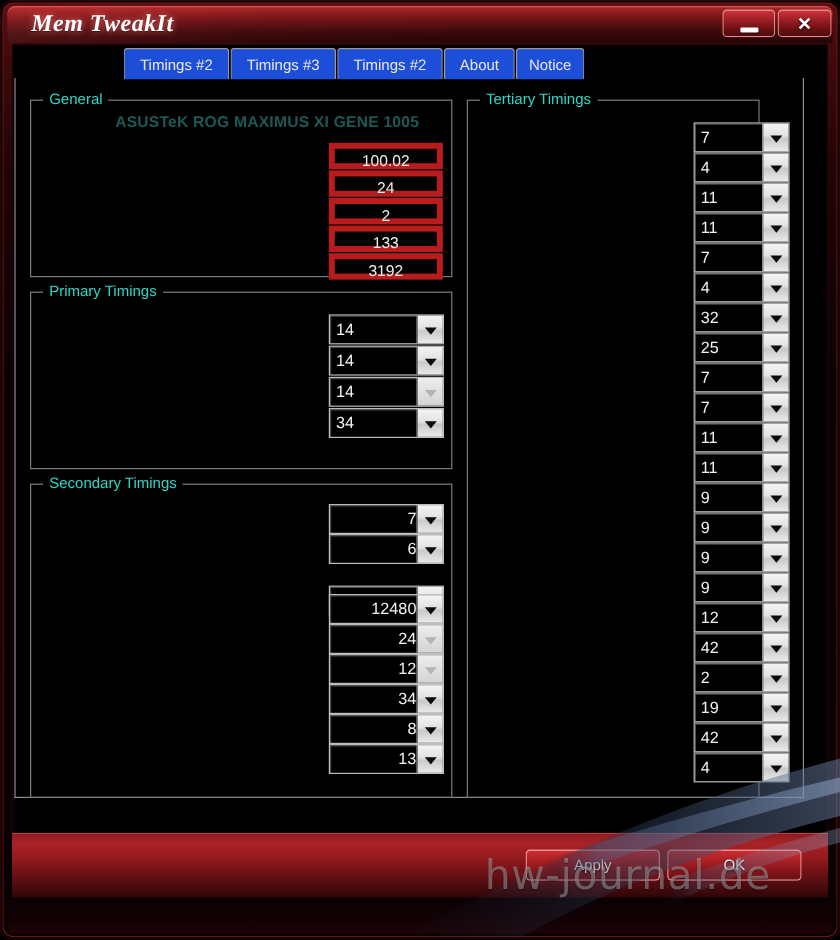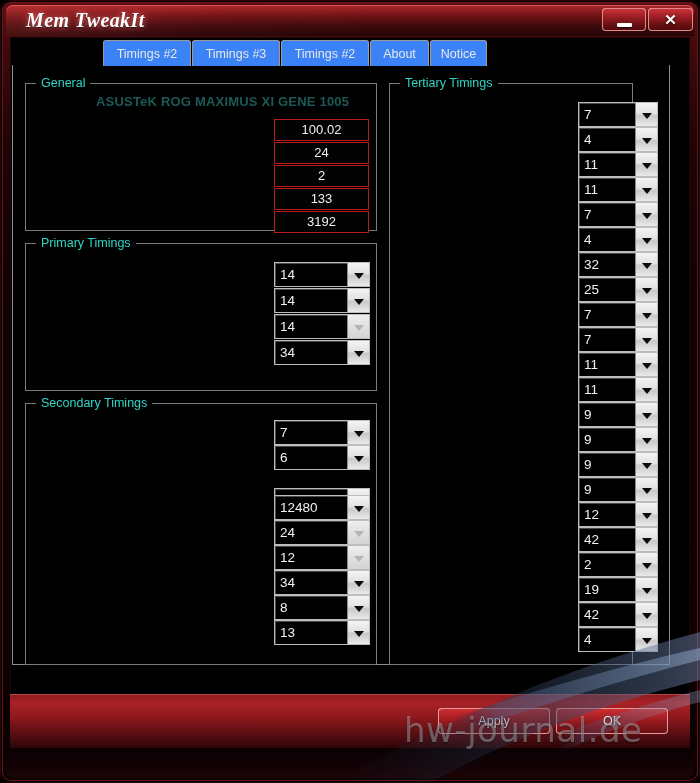--- a/index.html
+++ b/index.html
@@ -121,7 +121,7 @@
     top: 0;
     height: 26px;
     box-sizing: border-box;
-    background: #3b82f6;
+    background: #1d4ed8;
     border: 1px solid #9a9a9a;
     border-bottom: none;
     color: #e8e8e8;

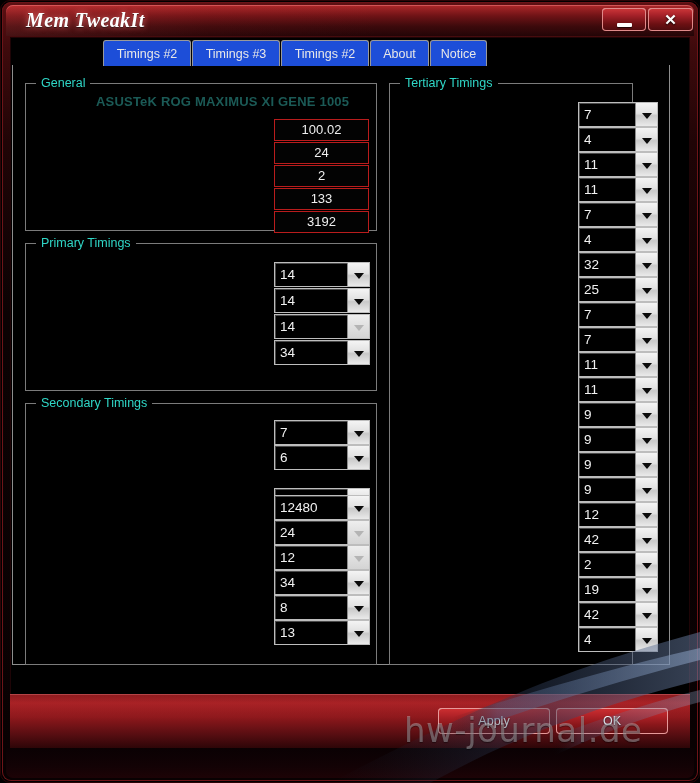--- a/index.html
+++ b/index.html
@@ -179,7 +179,7 @@
     position: absolute;
     box-sizing: border-box;
     background: #030303;
-    border: 1px solid #b91c1c;
+    border: 5px solid #b91c1c;
     color: #efefef;
     font-size: 13px;
     text-align: center;

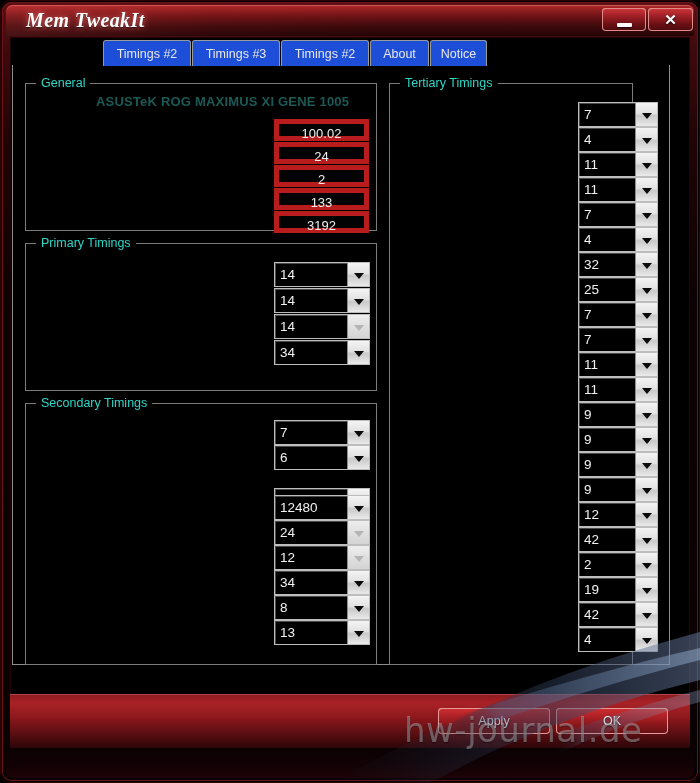--- a/index.html
+++ b/index.html
@@ -171,7 +171,7 @@
 
   #grp-general   { left: 12px;  top: 18px;  width: 352px; height: 148px; }
   #grp-primary   { left: 12px;  top: 178px; width: 352px; height: 148px; }
-  #grp-secondary { left: 12px;  top: 338px; width: 352px; height: 262px; }
+  #grp-secondary { left: 12px;  top: 338px; width: 352px; height: 262px; text-align: right; }
   #grp-tertiary  { left: 376px; top: 18px;  width: 244px; height: 582px; }
 
   

